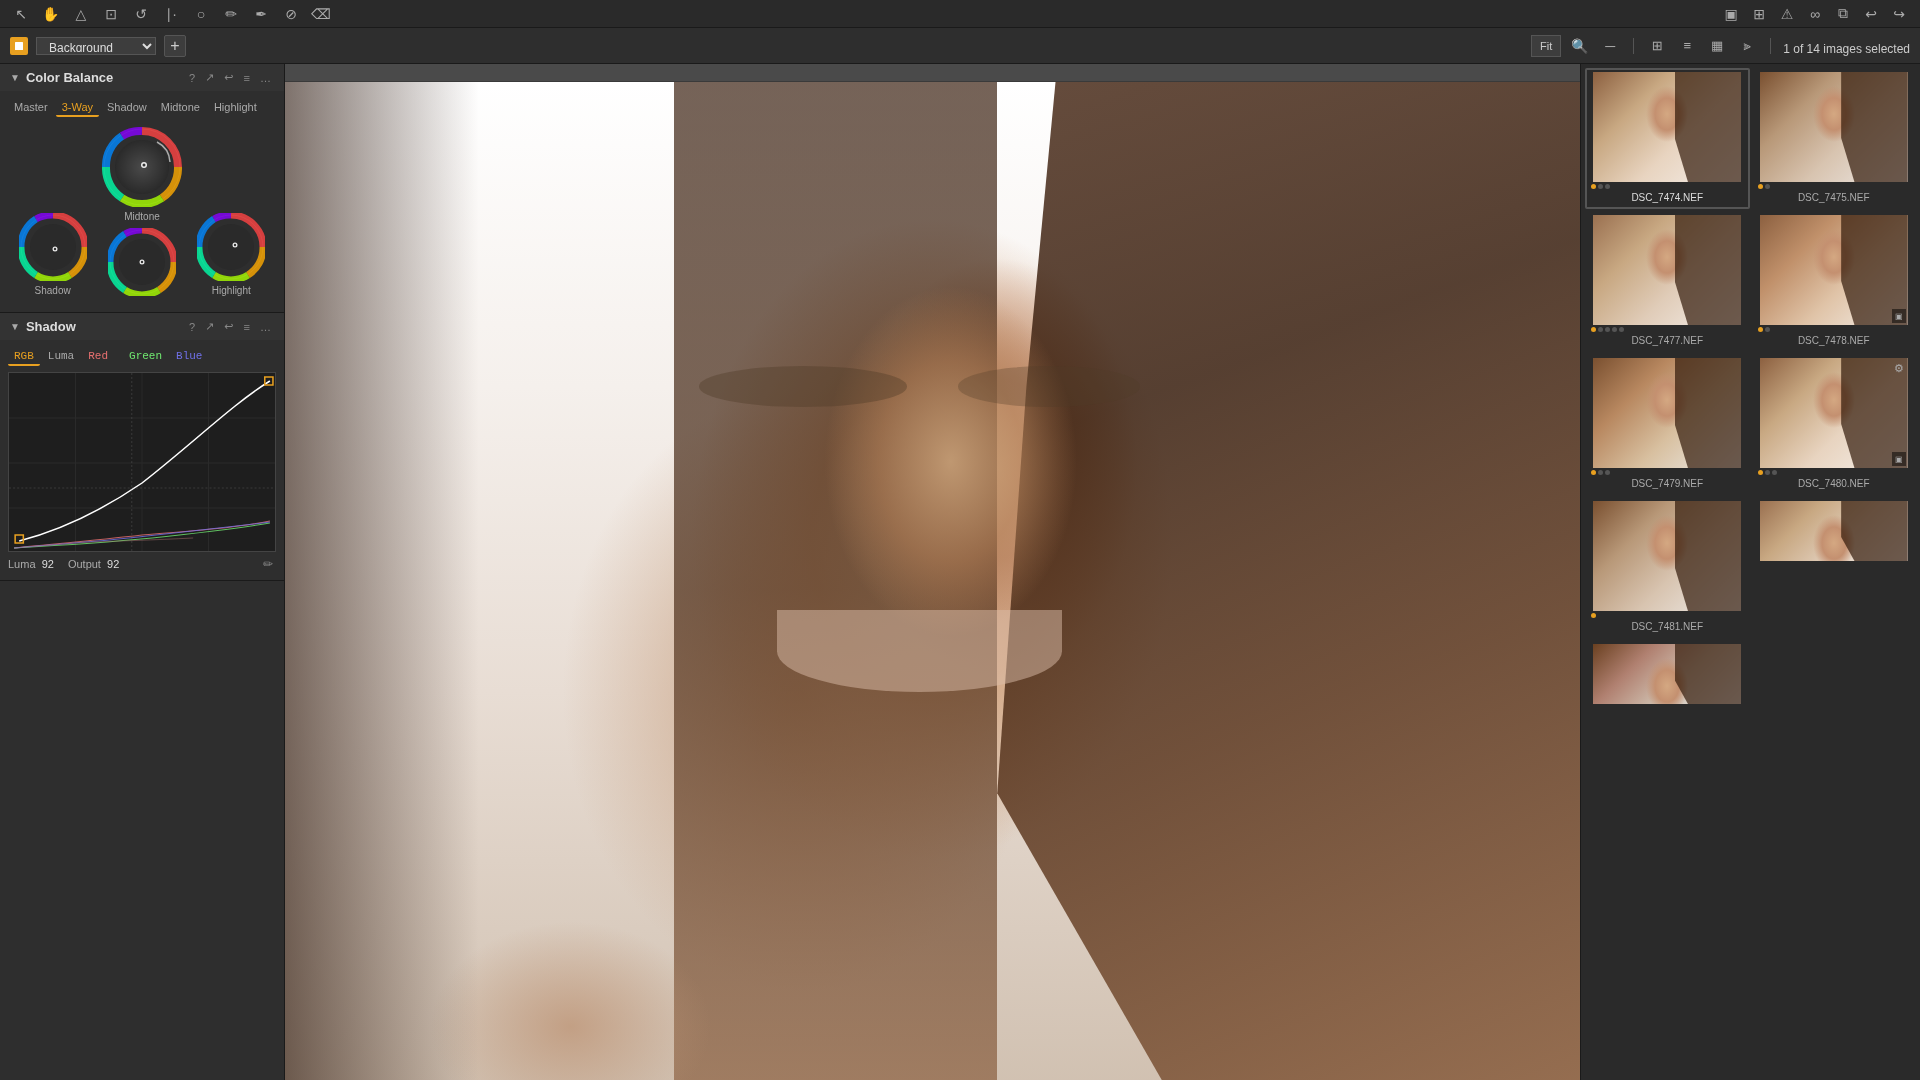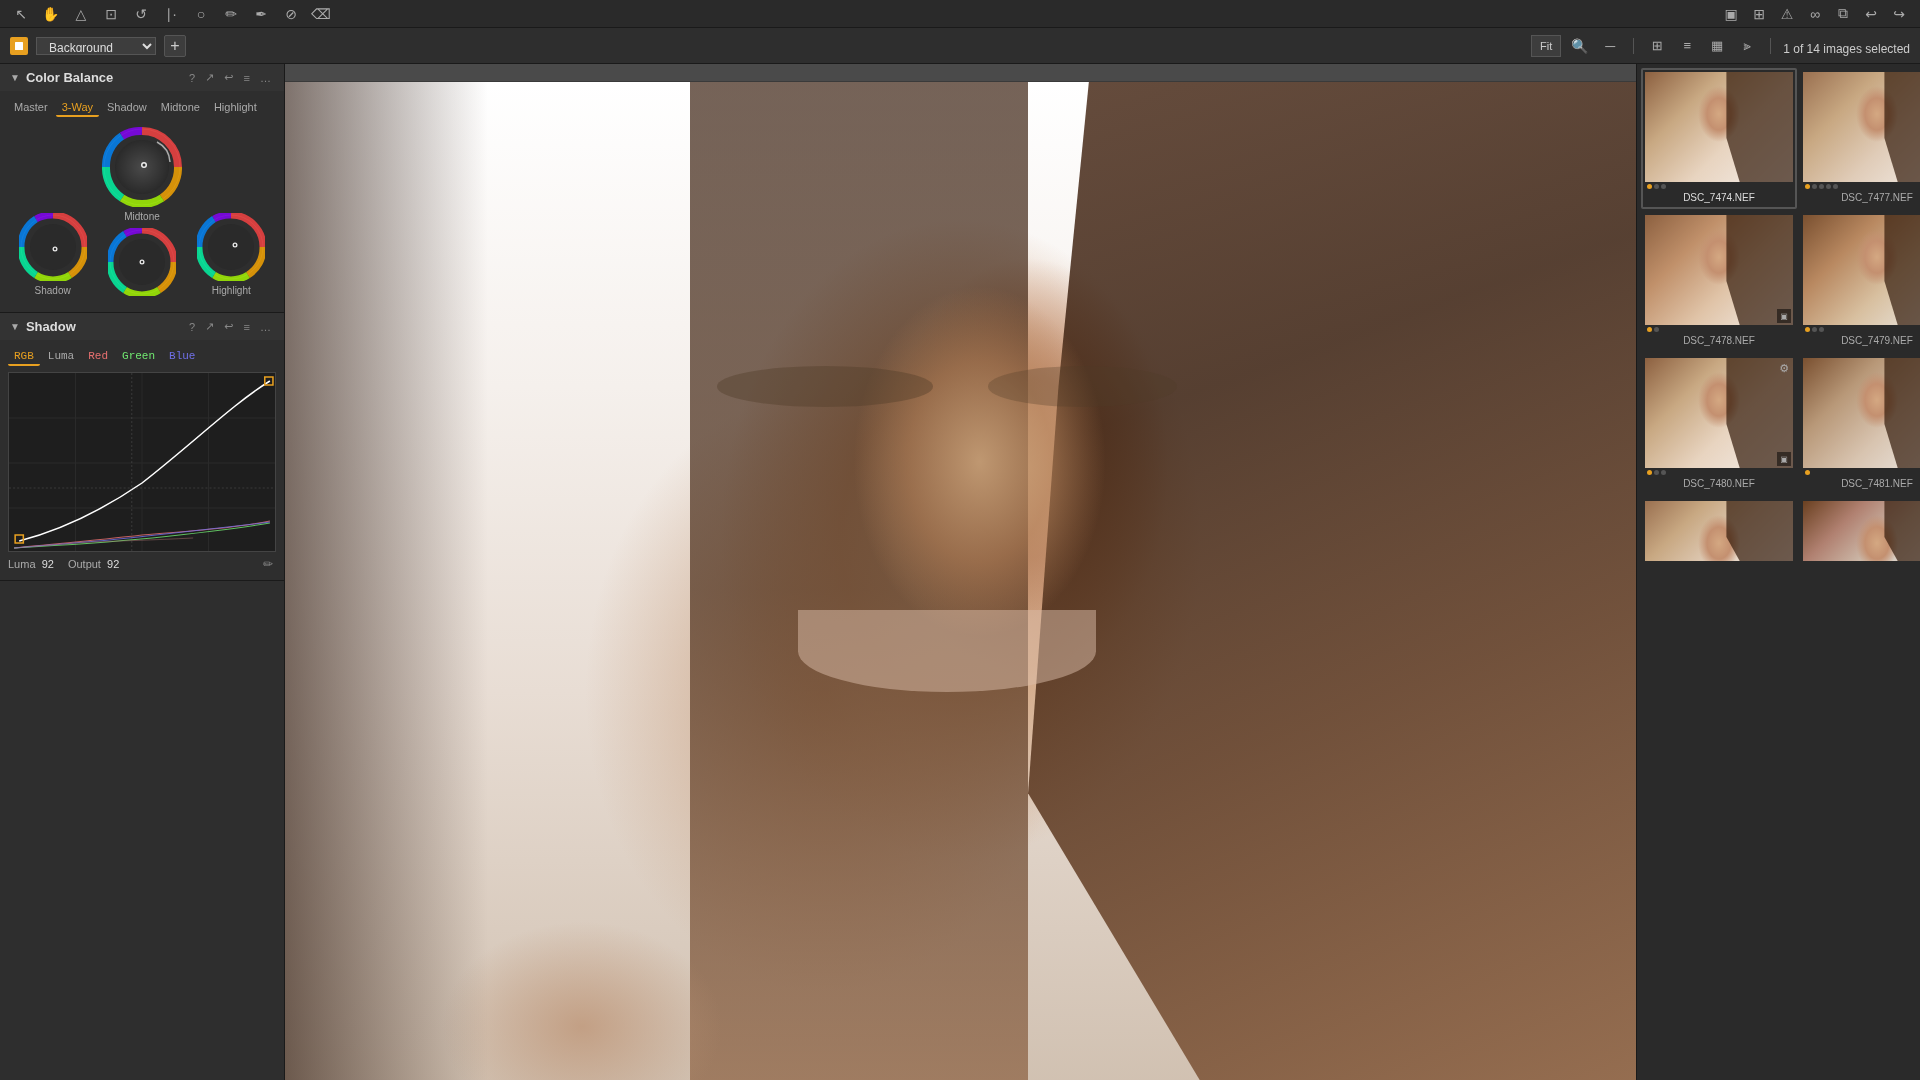--- a/index.html
+++ b/index.html
@@ -271,7 +271,7 @@
 
     
     #right-panel {
-      width: 284px;
+      width: 340px;
       background: #2a2a2a;
       border-left: 1px solid #1a1a1a;
       overflow-y: auto;

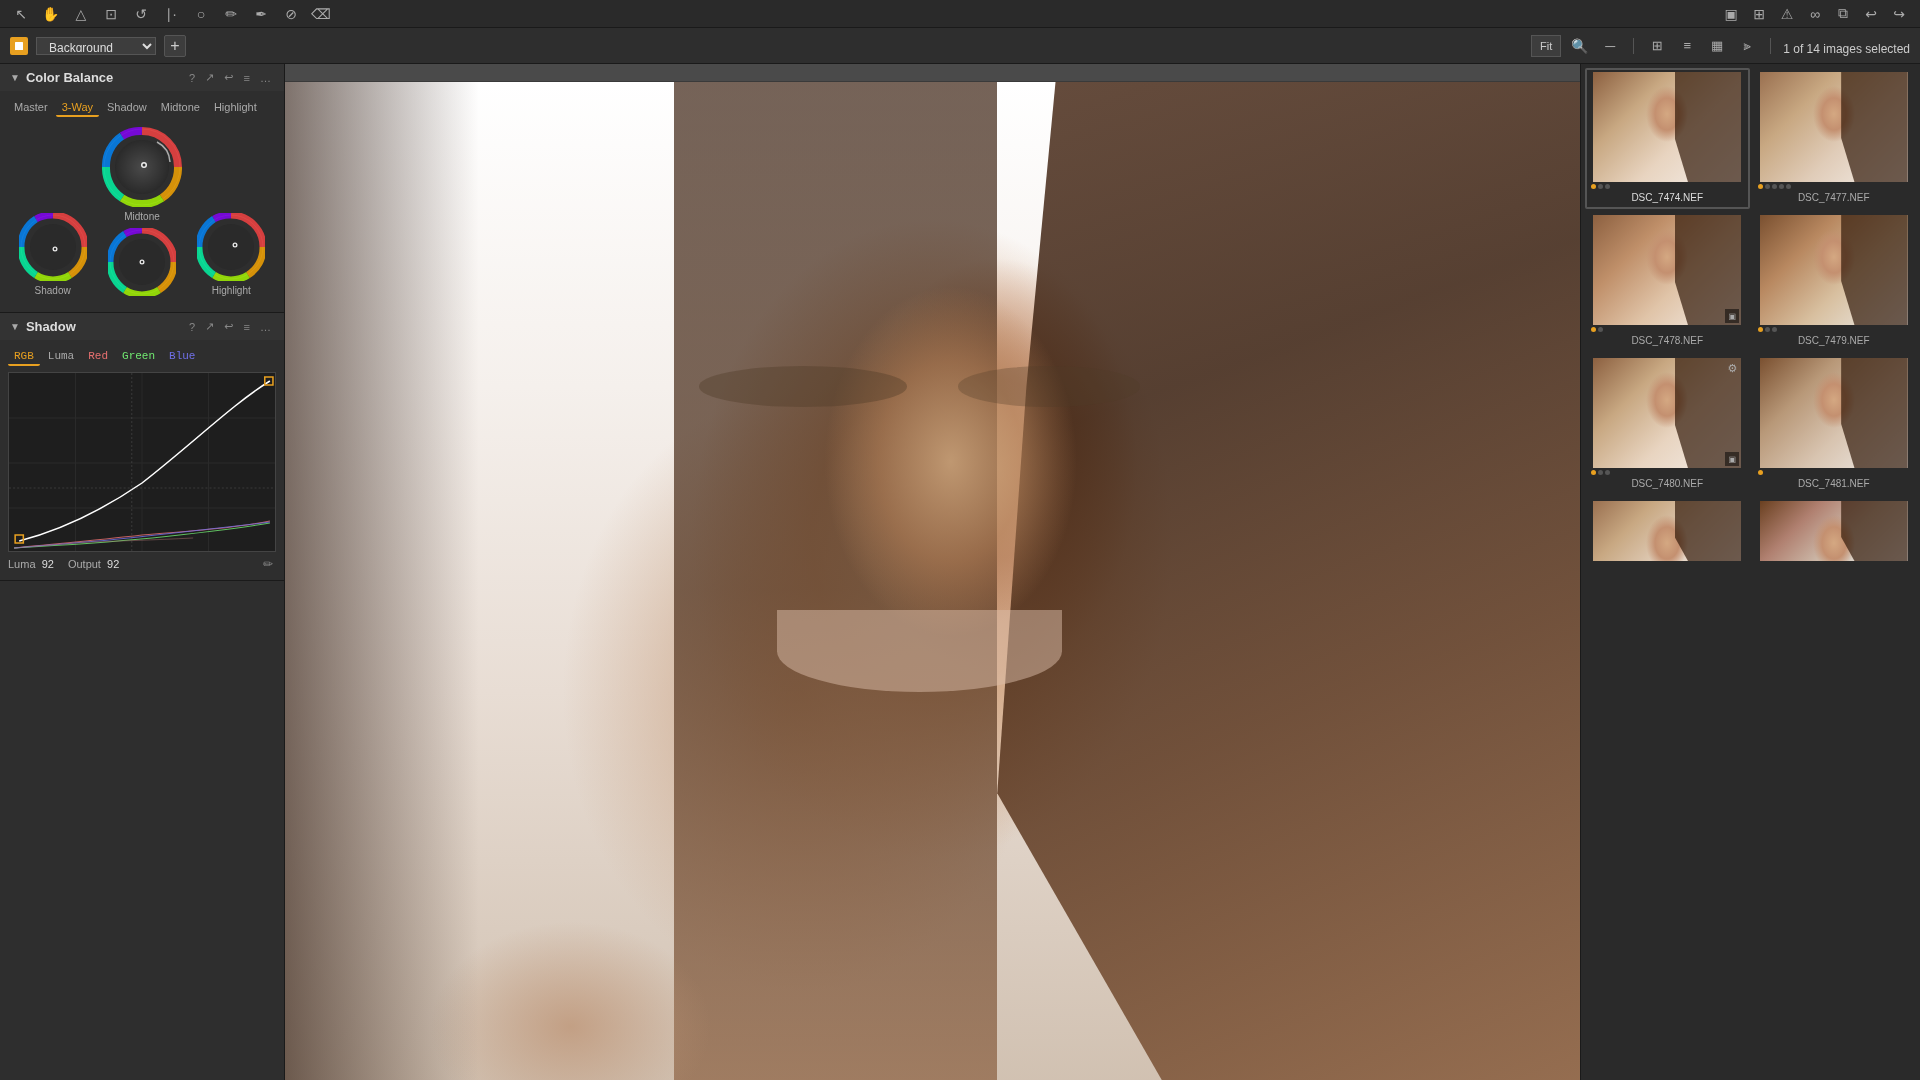--- a/index.html
+++ b/index.html
@@ -656,6 +656,17 @@
         <div class="filmstrip-name selected-name">DSC_7474.NEF</div>
       </div>
 
+      <div class="filmstrip-item">
+        <div class="filmstrip-thumb thumb-2">
+          <div class="thumb-face"></div>
+          <div class="thumb-hair"></div>
+        </div>
+        <div class="filmstrip-dots">
+          <div class="dot color-dot"></div>
+          <div class="dot"></div>
+        </div>
+        <div class="filmstrip-name">DSC_7475.NEF</div>
+      </div>
 
 
       <div class="filmstrip-item">

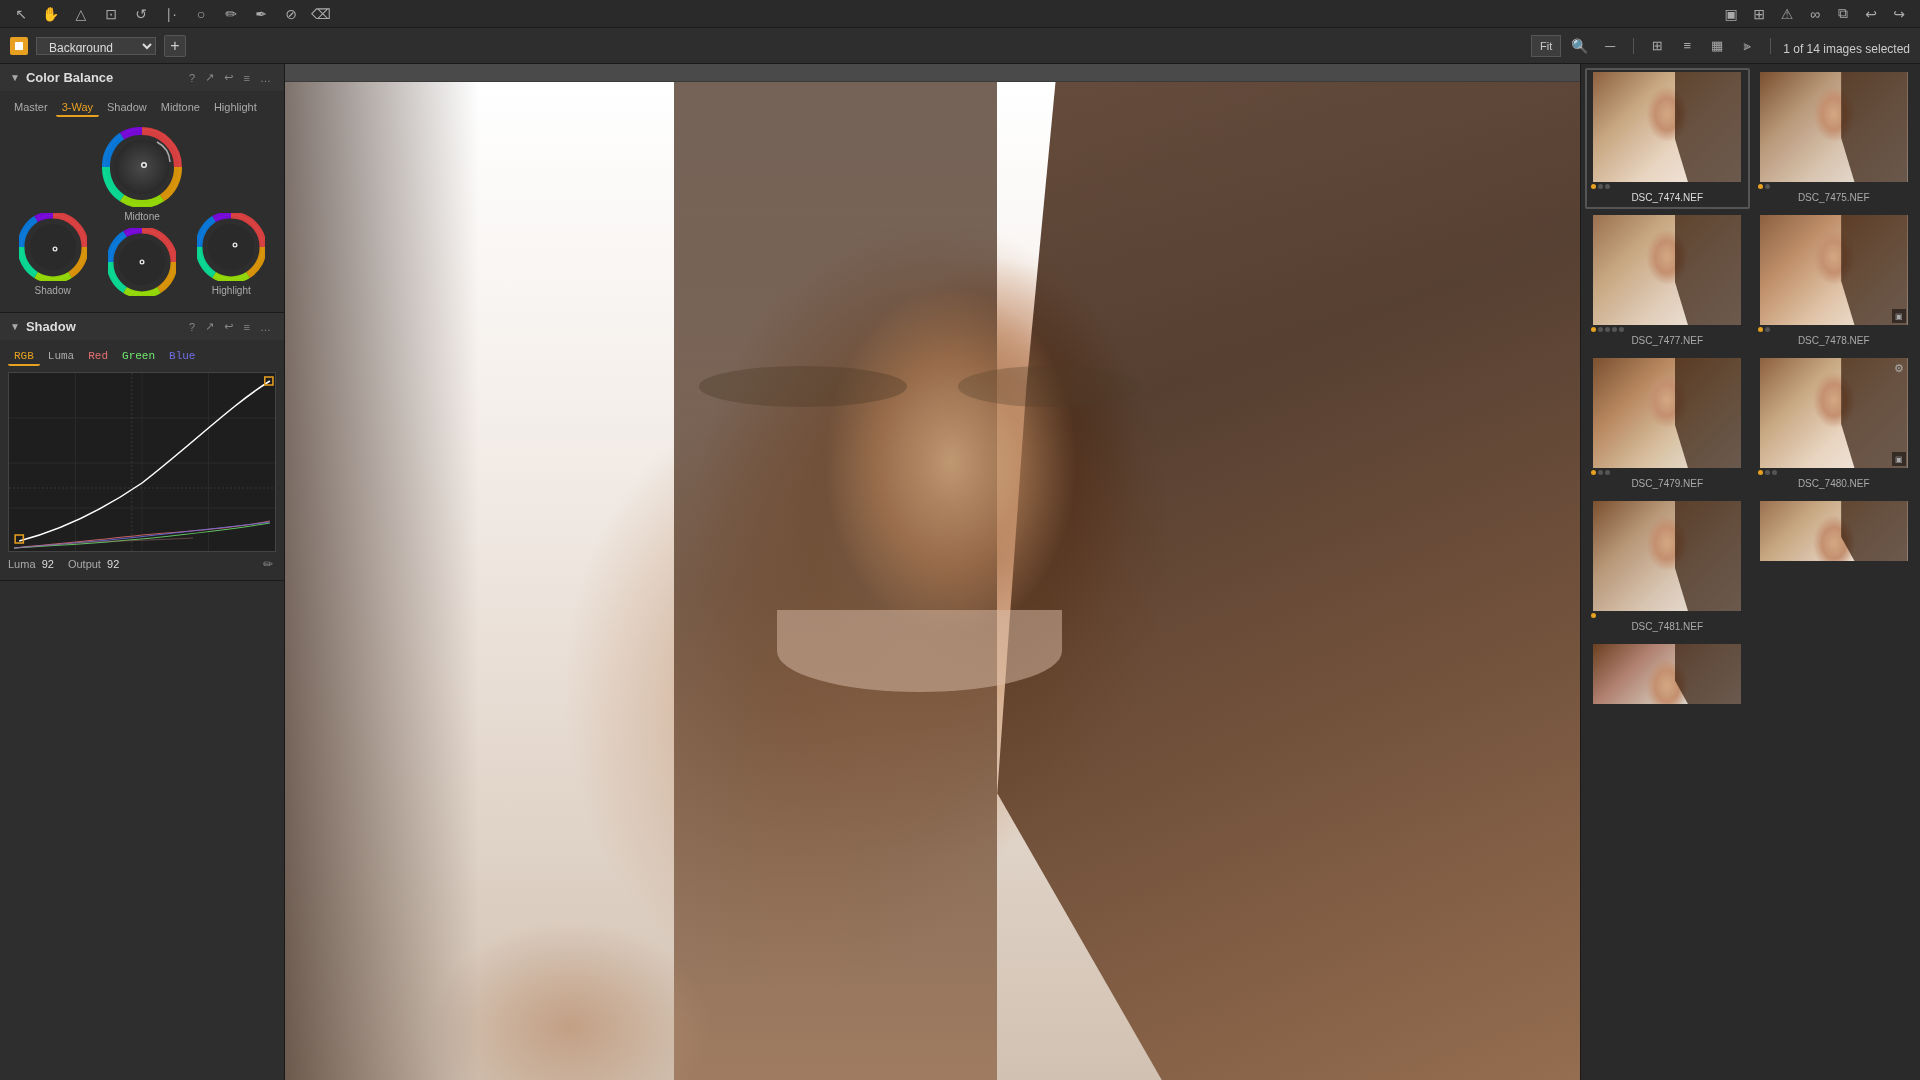--- a/index.html
+++ b/index.html
@@ -557,7 +557,7 @@
           <span class="curve-tab active-rgb">RGB</span>
           <span class="curve-tab">Luma</span>
           <span class="curve-tab" style="color:#e87070;">Red</span>
-          <span class="curve-tab" style="color:#70e870;">Green</span>
+          <span class="curve-tab" style="color:#70e870;margin-left:7px;">Green</span>
           <span class="curve-tab" style="color:#7070e8;">Blue</span>
         </div>
 

